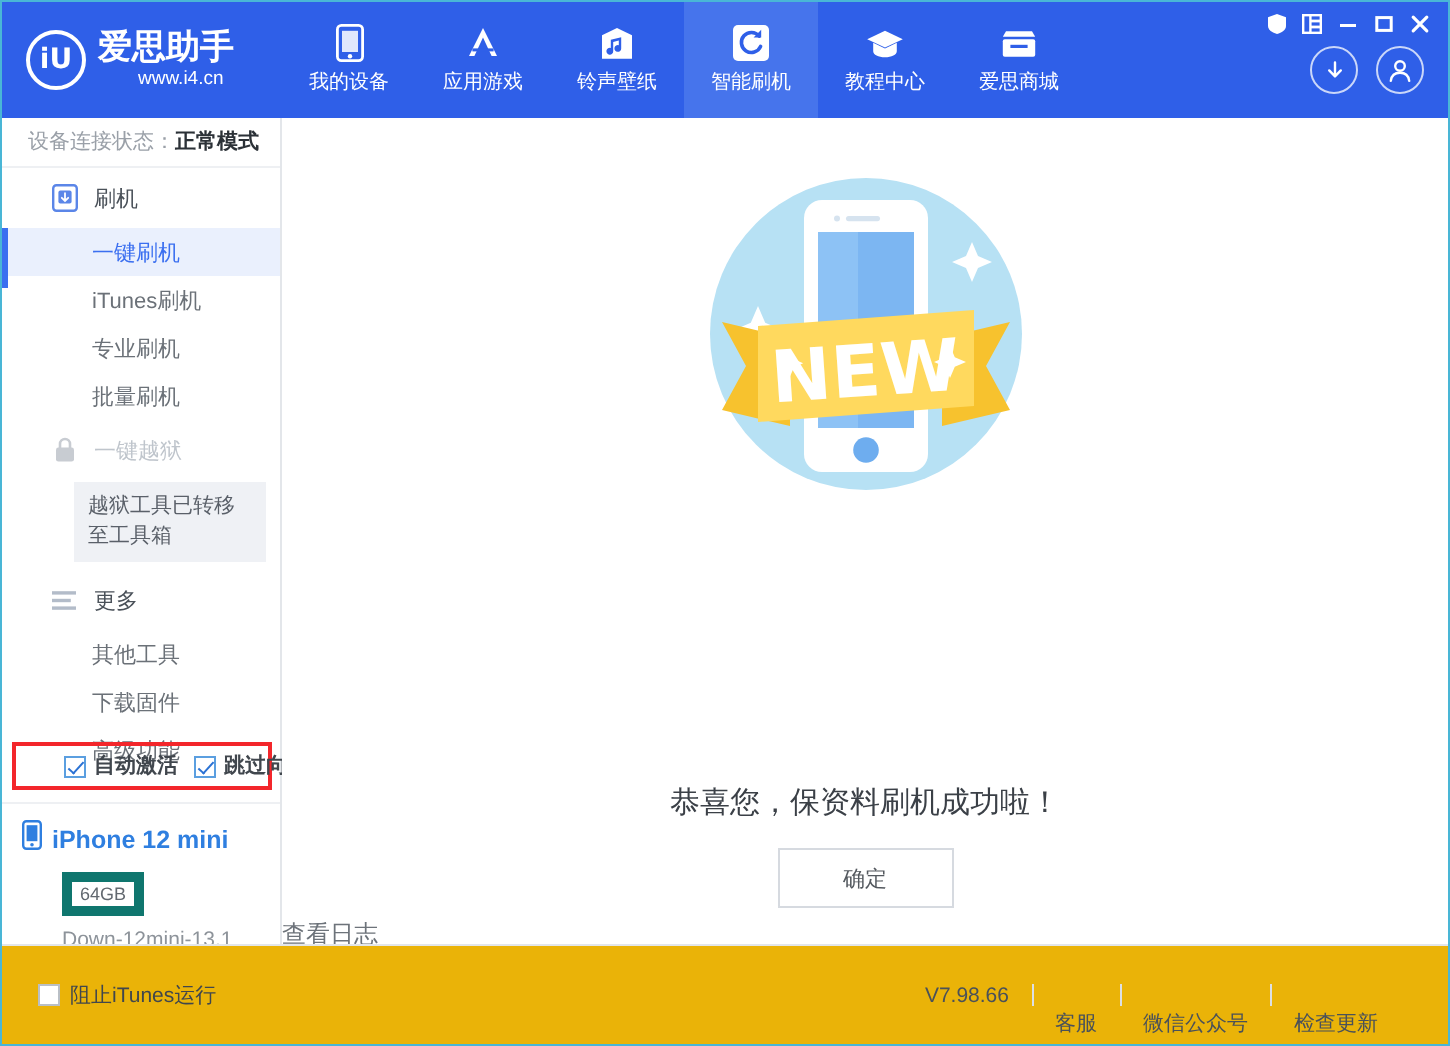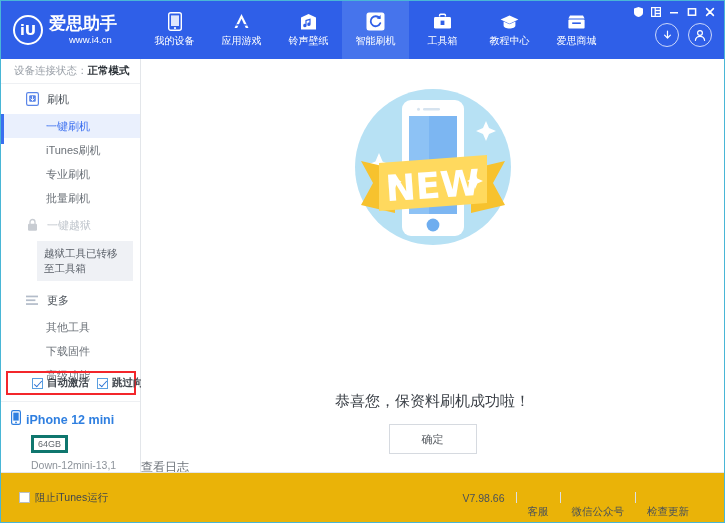--- a/index.html
+++ b/index.html
@@ -289,16 +289,6 @@
         <span class="nav-label">智能刷机</span>
       </div>
 
-      <div class="nav-item">
-        <span class="nav-ico">
-          <svg width="19" height="17" viewBox="0 0 19 17">
-              <path d="M6.6 3.4 L6.6 2.2 a1 1 0 0 1 1 -1 L11.4 1.2 a1 1 0 0 1 1 1 L12.4 3.4" fill="none" stroke="#fff" stroke-width="1.4"></path>
-              <rect x="1" y="4" width="17" height="11.6" rx="1.4" fill="#fff"></rect>
-              <rect x="7.6" y="7.6" width="3.8" height="4.4" fill="#2f5fe8"></rect>
-            </svg>
-        </span>
-        <span class="nav-label">工具箱</span>
-      </div>
 
       <div class="nav-item">
         <span class="nav-ico">

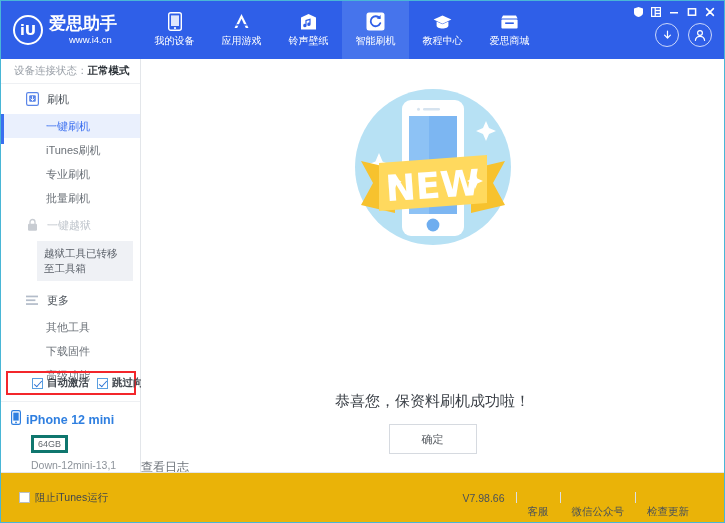--- a/index.html
+++ b/index.html
@@ -169,7 +169,7 @@
   }
   .device-cap {
     display: inline-block; margin: 6px 0 0 20px;
-    border: 3px solid #0f766e; color: #62686f;
+    border: 5px solid #0f766e; color: #62686f;
     font-size: 9px; padding: 1px 4px;
   }
   .device-id {

